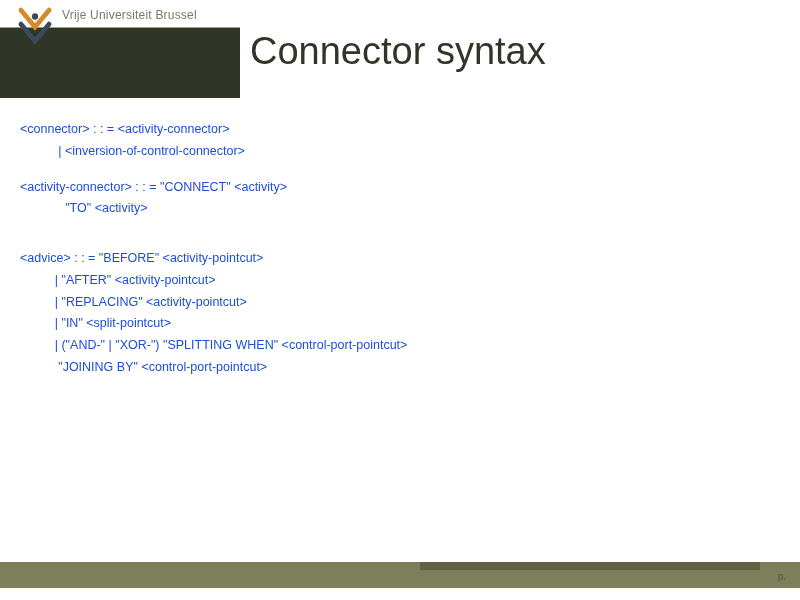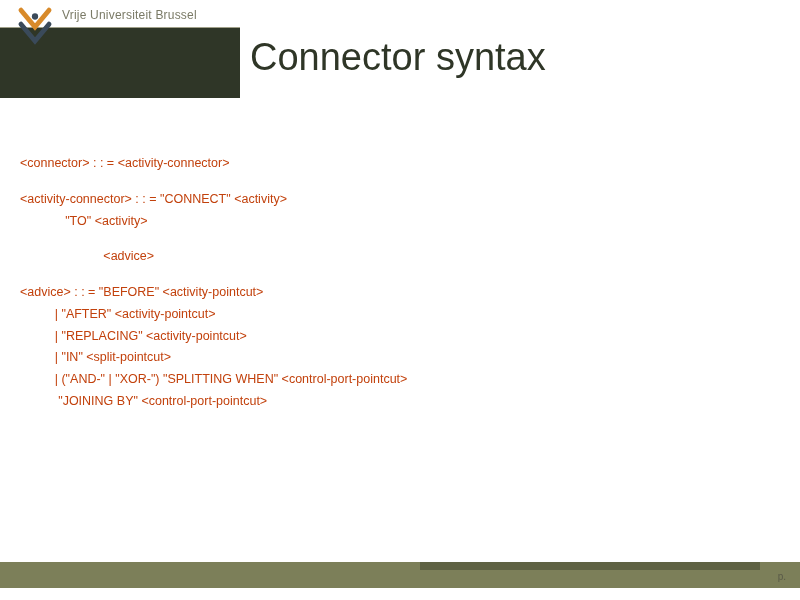--- a/index.html
+++ b/index.html
@@ -58,7 +58,7 @@
   }
   .slide-title {
     position: absolute;
-    top: 36px;
+    top: 30px;
     left: 250px;
     font-size: 38px;
     color: #2f3627;

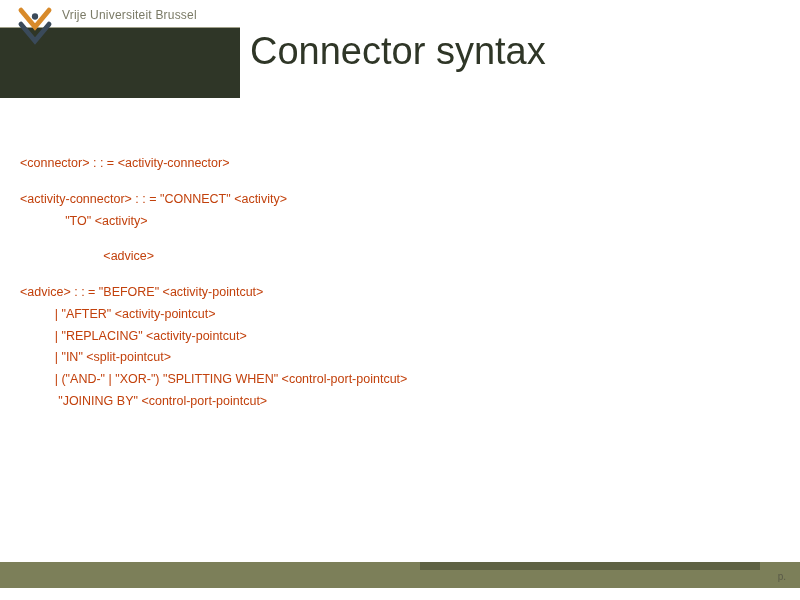--- a/index.html
+++ b/index.html
@@ -71,9 +71,8 @@
     left: 20px;
     right: 20px;
     font-size: 12.5px;
-    color: #c2410c;
+    color: #1d4ed8;
     line-height: 1.5;
-    margin-top: 34px;
   }
   .line { margin-bottom: 3px; white-space: pre; font-family: Arial, sans-serif; }
   .block-gap { height: 14px; }

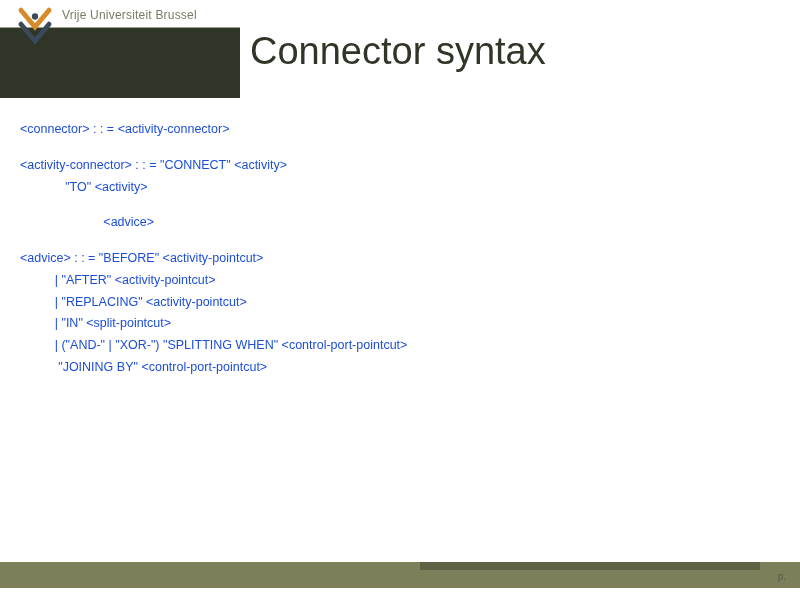--- a/index.html
+++ b/index.html
@@ -121,6 +121,7 @@
 
 <div class="content">
   <div class="line">&lt;connector&gt; : : = &lt;activity-connector&gt;</div>
+  <div class="line">           | &lt;inversion-of-control-connector&gt;</div>
   <div class="block-gap"></div>
   <div class="line">&lt;activity-connector&gt; : : = "CONNECT" &lt;activity&gt;</div>
   <div class="line">             "TO" &lt;activity&gt;</div>

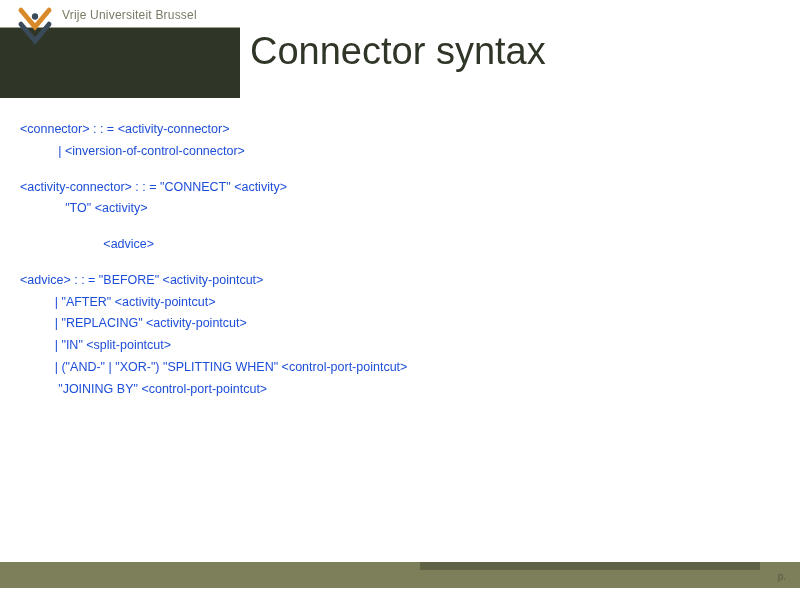--- a/index.html
+++ b/index.html
@@ -126,7 +126,6 @@
   <div class="line">&lt;activity-connector&gt; : : = "CONNECT" &lt;activity&gt;</div>
   <div class="line">             "TO" &lt;activity&gt;</div>
   <div class="block-gap"></div>
-  <div class="line">                        &lt;advice&gt;</div>
   <div class="block-gap"></div>
   <div class="line">&lt;advice&gt; : : = "BEFORE" &lt;activity-pointcut&gt;</div>
   <div class="line">          | "AFTER" &lt;activity-pointcut&gt;</div>

